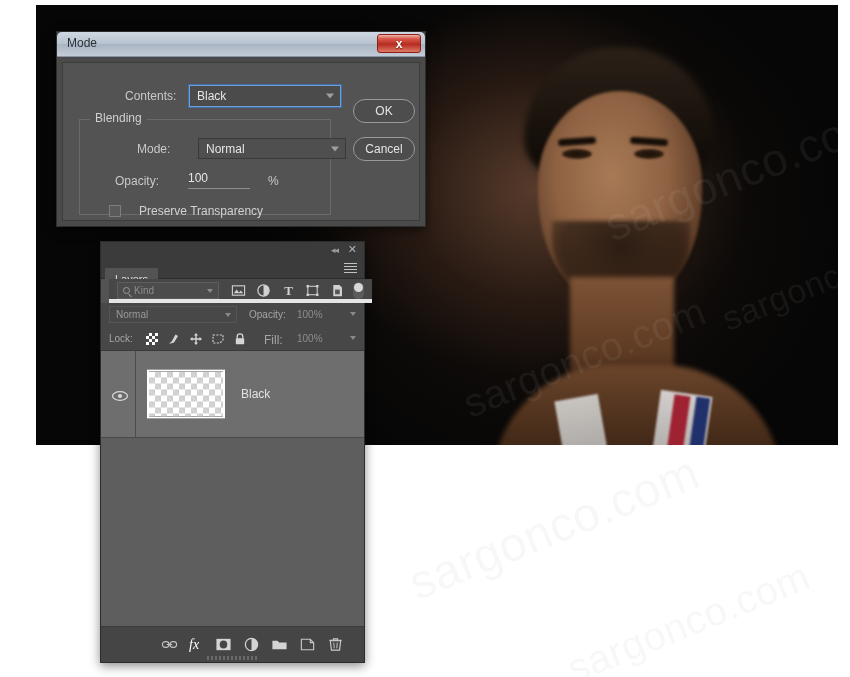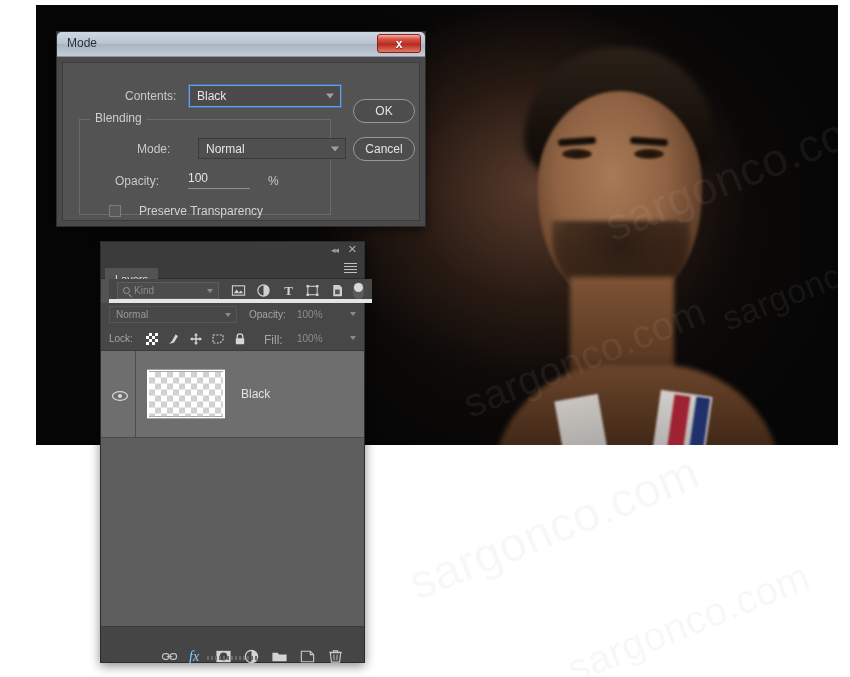--- a/index.html
+++ b/index.html
@@ -311,7 +311,7 @@
     position:absolute; left:0; bottom:0; width:100%; height:36px;
     background:#454545; border-top:1px solid #3a3a3a;
   }
-  .bicon { position:absolute; top:21px; width:17px; height:17px; color:#7dd3fc; }
+  .bicon { position:absolute; top:9px; width:17px; height:17px; color:#ffffff; }
   .panel-grip { position:absolute; left:50%; transform:translateX(-50%); bottom:2px; width:52px; height:4px;
     background: repeating-linear-gradient(90deg,#6a6a6a 0 2px, transparent 2px 4px); }
 </style>

